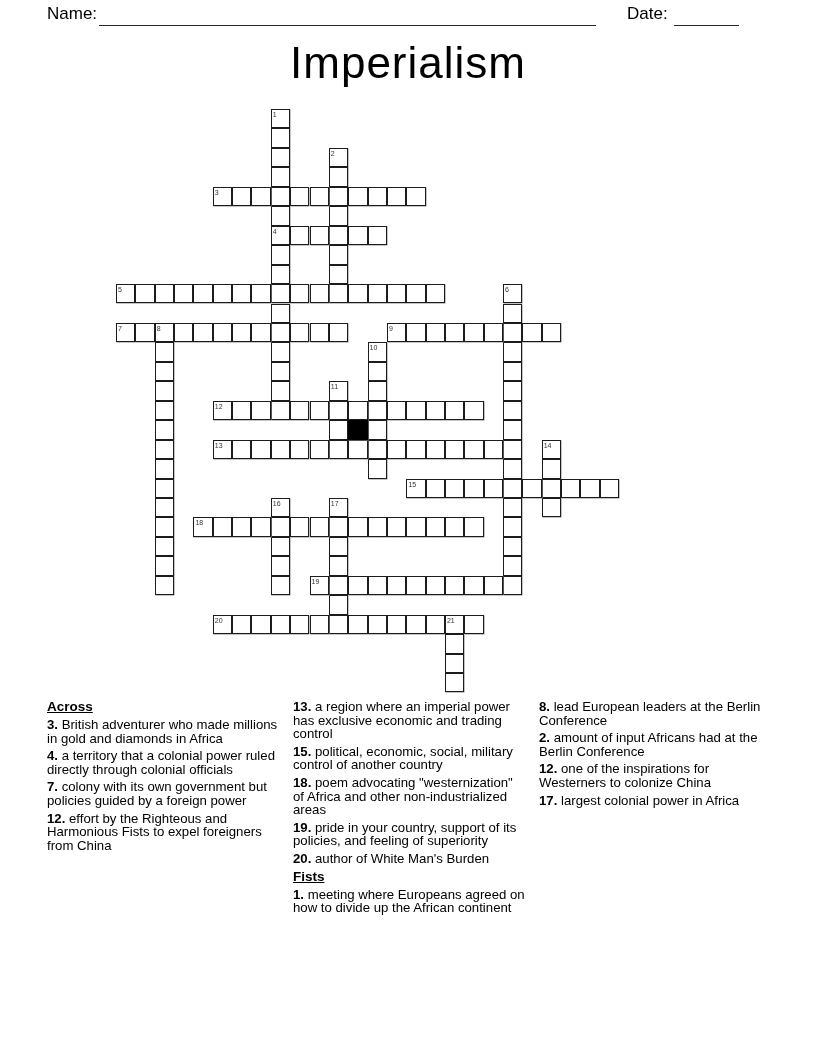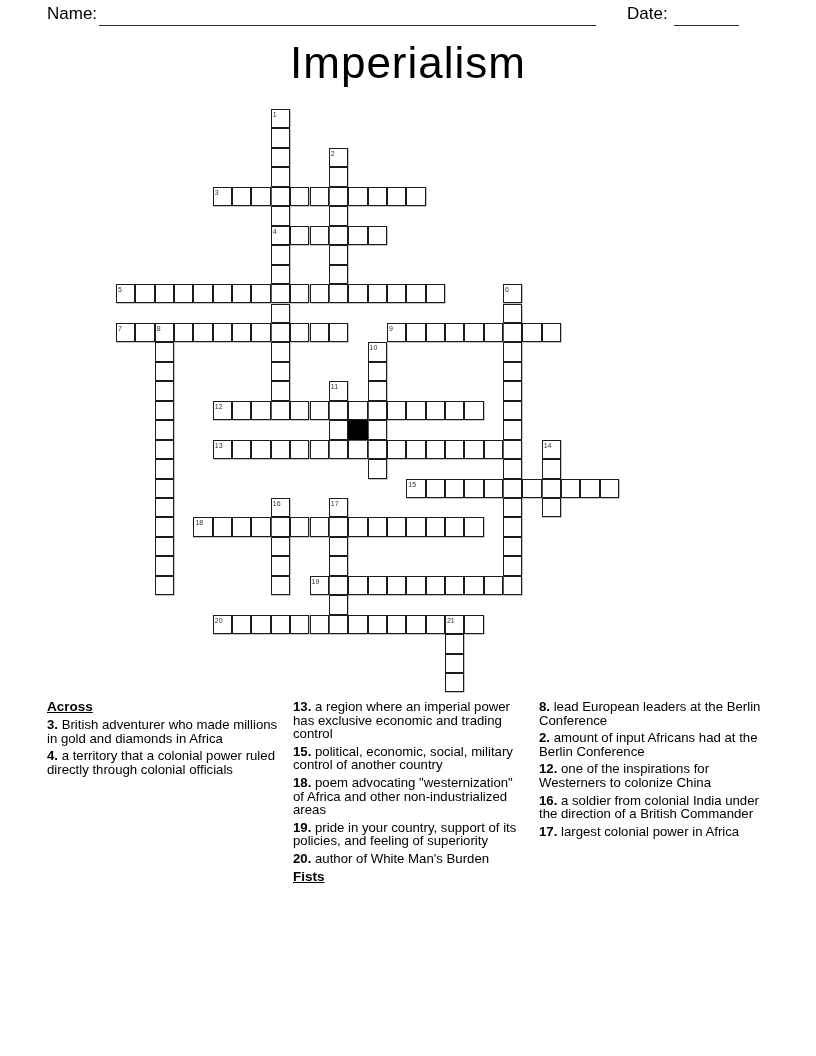--- a/index.html
+++ b/index.html
@@ -280,6 +280,7 @@
       <div class="clue-header">Across</div>
       <div class="clue"><b>3.</b> British adventurer who made millions in gold and diamonds in Africa</div>
       <div class="clue"><b>4.</b> a territory that a colonial power ruled directly through colonial officials</div>
+      <div class="clue"><b>7.</b> colony with its own government but policies guided by a foreign power</div>
     </div>
   <div class="clue-col" id="cluecol1">
       <div class="clue"><b>13.</b> a region where an imperial power has exclusive economic and trading control</div>

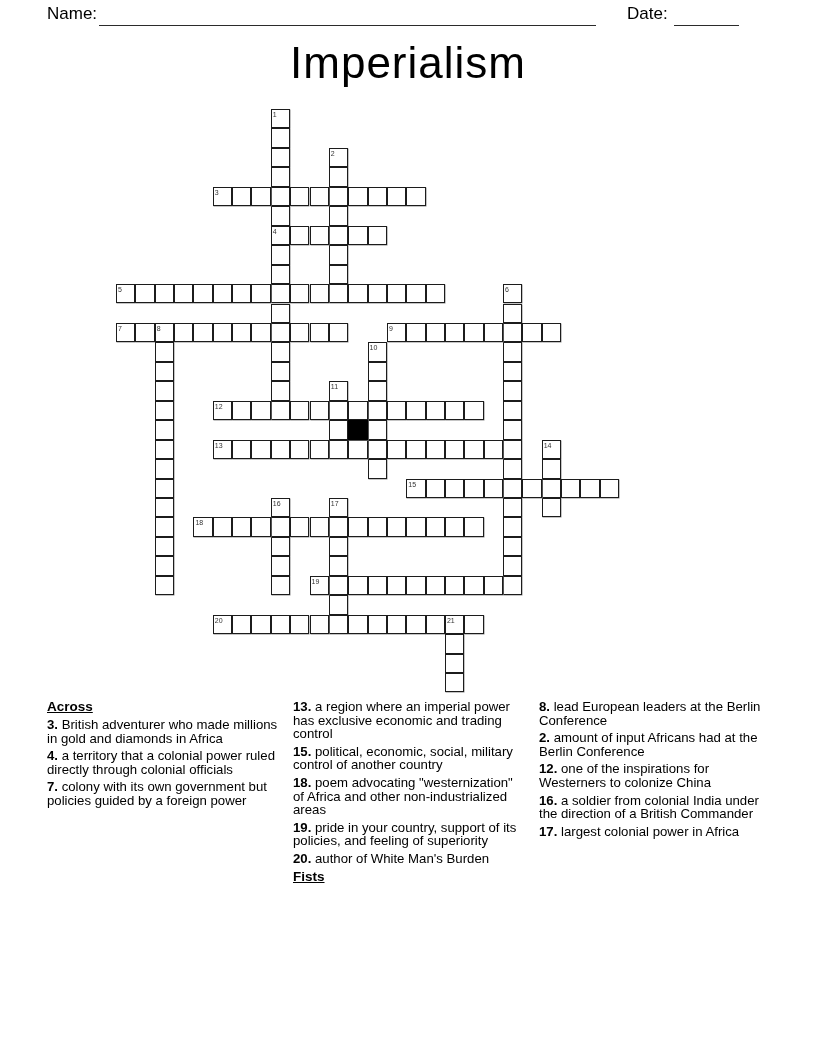--- a/index.html
+++ b/index.html
@@ -294,7 +294,6 @@
       <div class="clue"><b>8.</b> lead European leaders at the Berlin Conference</div>
       <div class="clue"><b>2.</b> amount of input Africans had at the Berlin Conference</div>
       <div class="clue"><b>12.</b> one of the inspirations for Westerners to colonize China</div>
-      <div class="clue"><b>16.</b> a soldier from colonial India under the direction of a British Commander</div>
       <div class="clue"><b>17.</b> largest colonial power in Africa</div>
     </div>
 </div>

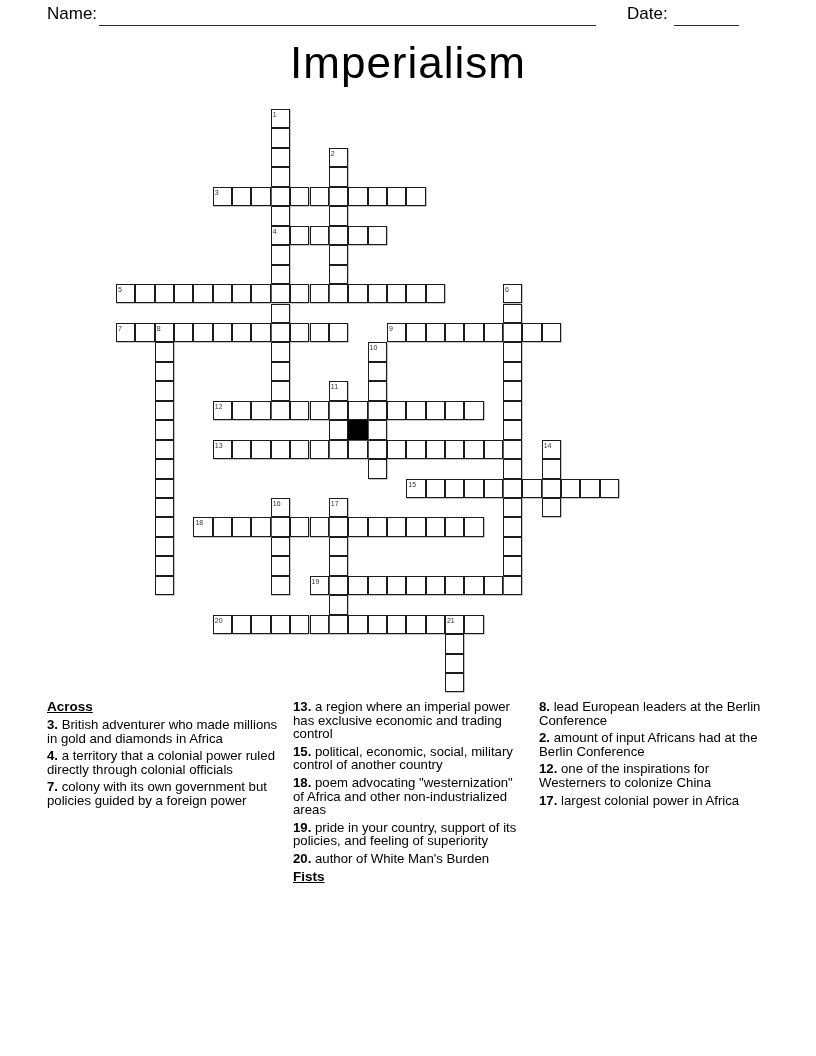--- a/index.html
+++ b/index.html
@@ -281,6 +281,7 @@
       <div class="clue"><b>3.</b> British adventurer who made millions in gold and diamonds in Africa</div>
       <div class="clue"><b>4.</b> a territory that a colonial power ruled directly through colonial officials</div>
       <div class="clue"><b>7.</b> colony with its own government but policies guided by a foreign power</div>
+      <div class="clue"><b>12.</b> effort by the Righteous and Harmonious Fists to expel foreigners from China</div>
     </div>
   <div class="clue-col" id="cluecol1">
       <div class="clue"><b>13.</b> a region where an imperial power has exclusive economic and trading control</div>

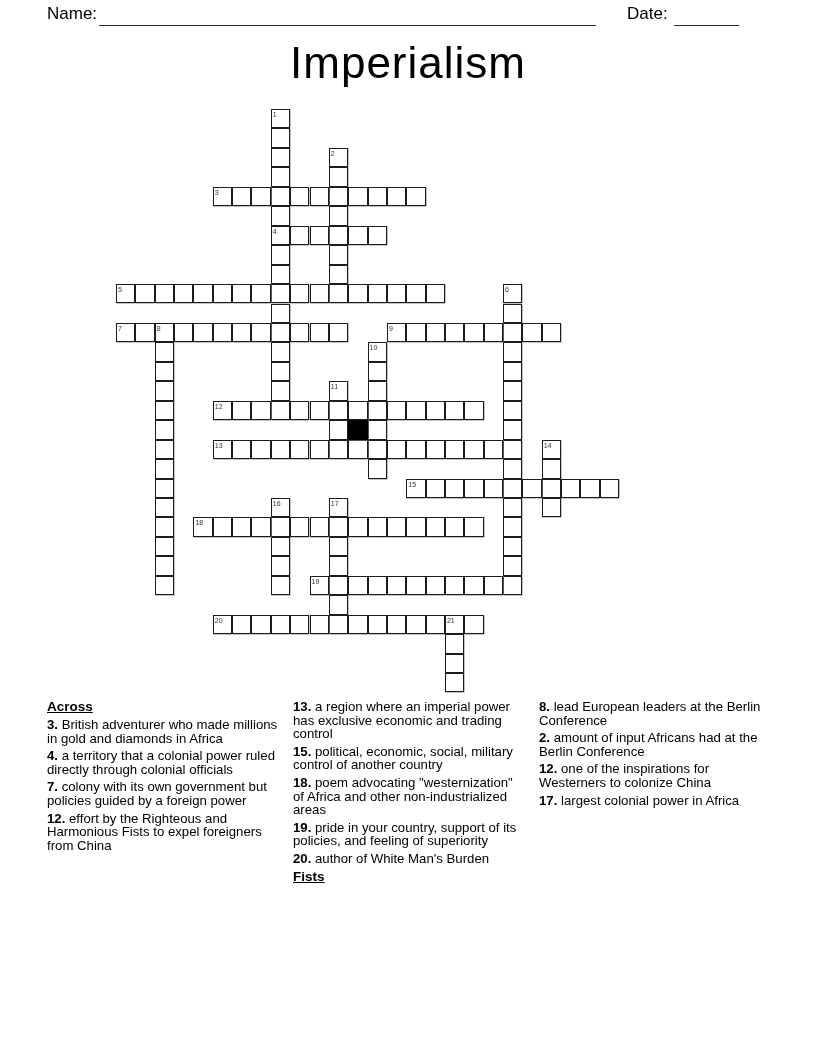--- a/index.html
+++ b/index.html
@@ -290,6 +290,7 @@
       <div class="clue"><b>19.</b> pride in your country, support of its policies, and feeling of superiority</div>
       <div class="clue"><b>20.</b> author of White Man's Burden</div>
       <div class="clue-header">Fists</div>
+      <div class="clue"><b>1.</b> meeting where Europeans agreed on how to divide up the African continent</div>
     </div>
   <div class="clue-col" id="cluecol2">
       <div class="clue"><b>8.</b> lead European leaders at the Berlin Conference</div>

